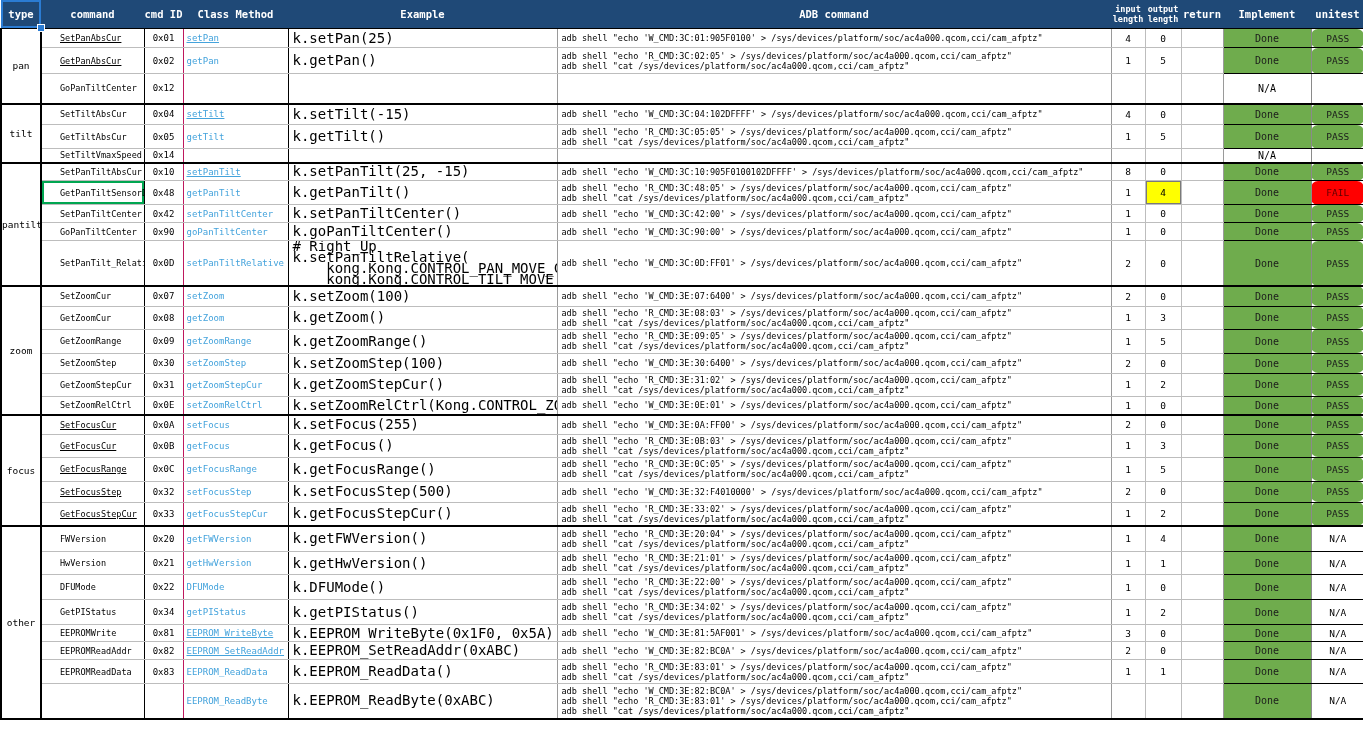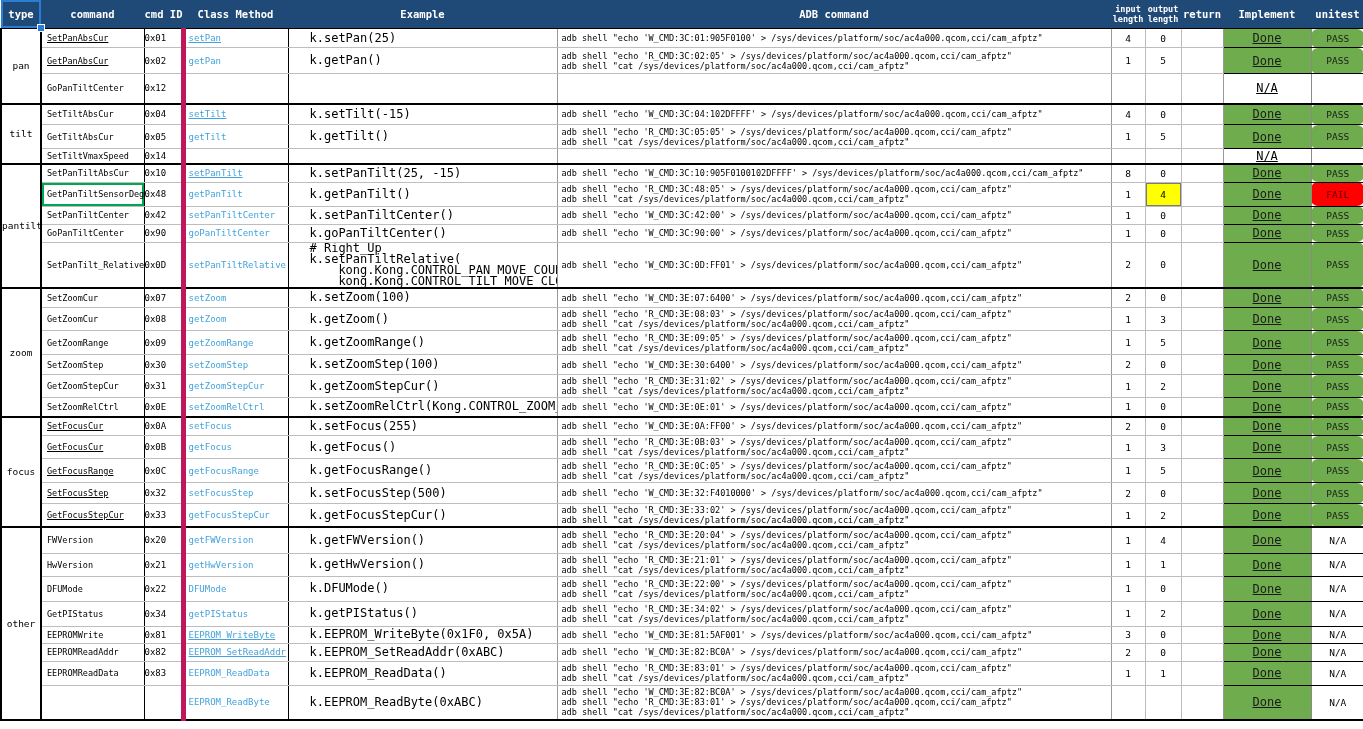--- a/index.html
+++ b/index.html
@@ -16,7 +16,7 @@
   td{vertical-align:middle;overflow:hidden;font-size:9px;color:#000;padding:0;
      border-bottom:1px solid #bdbdbd;}
   .c-type{border-left:2px solid #000;border-right:2px solid #000;text-align:center;font-size:9.5px;}
-  .c-cmd{border-right:1px solid #000;padding:0 5px;font-size:8.5px;}
+  .c-cmd{border-right:1px solid #000;padding:0 18px;font-size:8.5px;}
   .lnk{text-decoration:underline;}
   .selbox{box-shadow:inset 0 0 0 2px #00A651;}
   .c-id{border-right:5px solid #be185d;font-size:9px;margin-left:40px;}

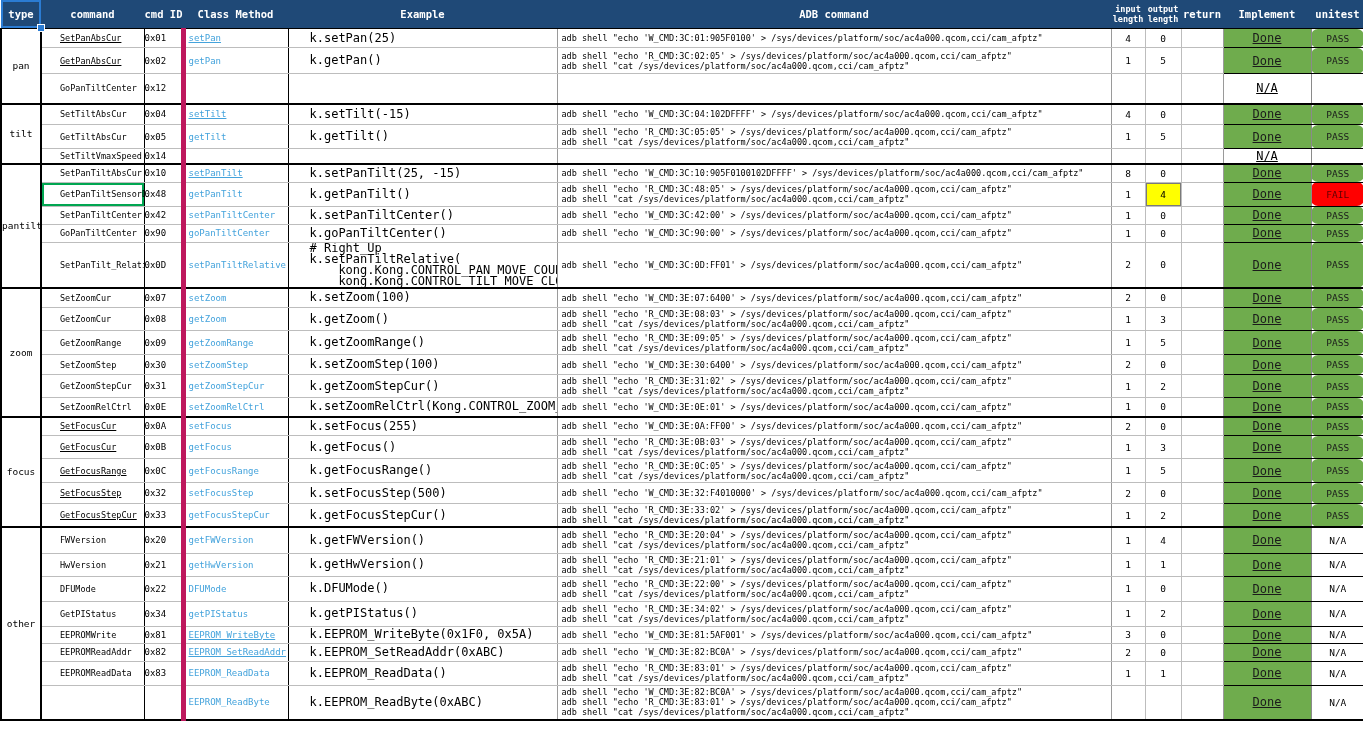--- a/index.html
+++ b/index.html
@@ -19,7 +19,7 @@
   .c-cmd{border-right:1px solid #000;padding:0 18px;font-size:8.5px;}
   .lnk{text-decoration:underline;}
   .selbox{box-shadow:inset 0 0 0 2px #00A651;}
-  .c-id{border-right:5px solid #be185d;font-size:9px;margin-left:40px;}
+  .c-id{border-right:1px solid #be185d;text-align:center;font-size:9px;margin-left:40px;}
   .c-method{border-right:1px solid #000;padding:0 3px;color:#44A3DC;font-size:9px;}
   .c-ex{border-right:1px solid #9a9a9a;padding:0 21px;white-space:pre;font-size:12px;line-height:11px;}
   .c-adb{border-right:1px solid #9a9a9a;padding:1px 4px;white-space:pre;font-size:8.5px;line-height:10px;}

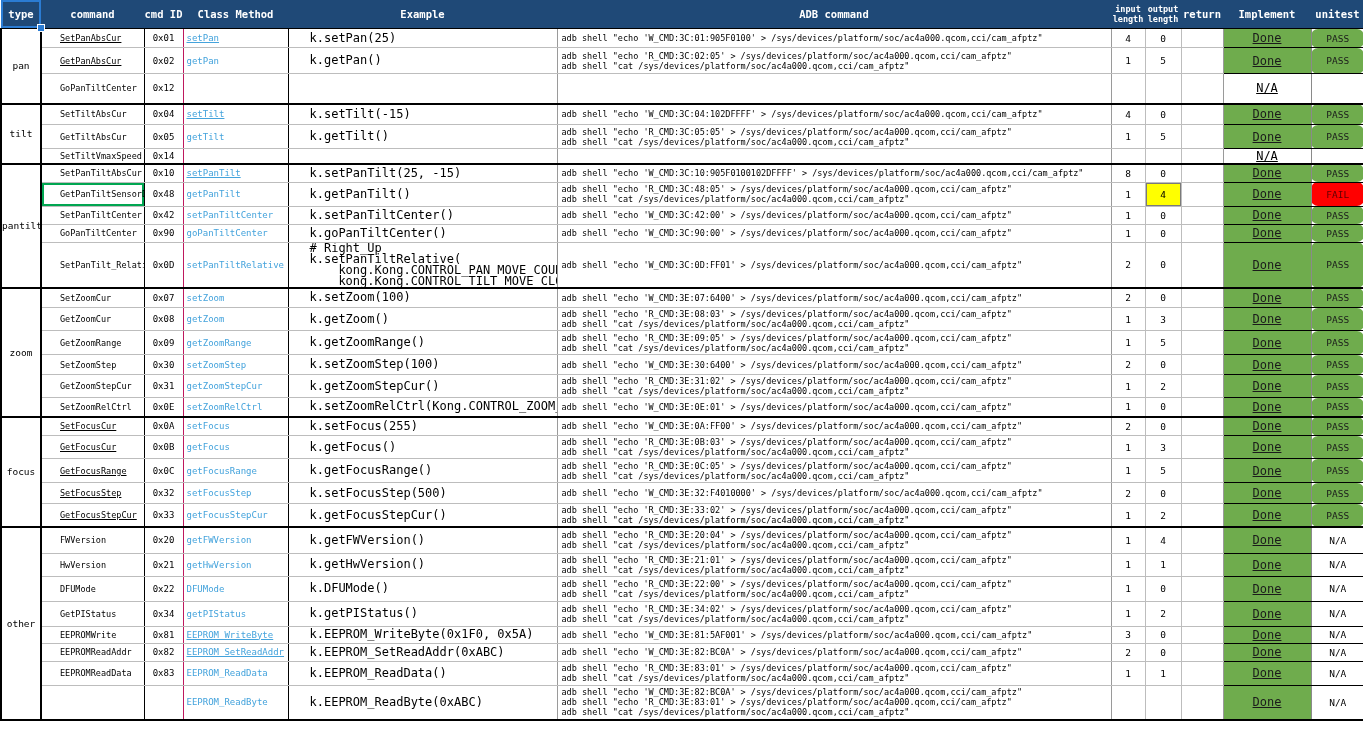--- a/index.html
+++ b/index.html
@@ -21,7 +21,7 @@
   .selbox{box-shadow:inset 0 0 0 2px #00A651;}
   .c-id{border-right:1px solid #be185d;text-align:center;font-size:9px;margin-left:40px;}
   .c-method{border-right:1px solid #000;padding:0 3px;color:#44A3DC;font-size:9px;}
-  .c-ex{border-right:1px solid #9a9a9a;padding:0 21px;white-space:pre;font-size:12px;line-height:11px;}
+  .c-ex{border-right:1px solid #9a9a9a;padding:0 4px;white-space:pre;font-size:14px;line-height:11px;}
   .c-adb{border-right:1px solid #9a9a9a;padding:1px 4px;white-space:pre;font-size:8.5px;line-height:10px;}
   .c-num{border-right:1px solid #bdbdbd;text-align:center;font-size:9.5px;}
   .hl-y{background:#FFFF00;box-shadow:inset 0 0 0 1px #7a7a7a;}

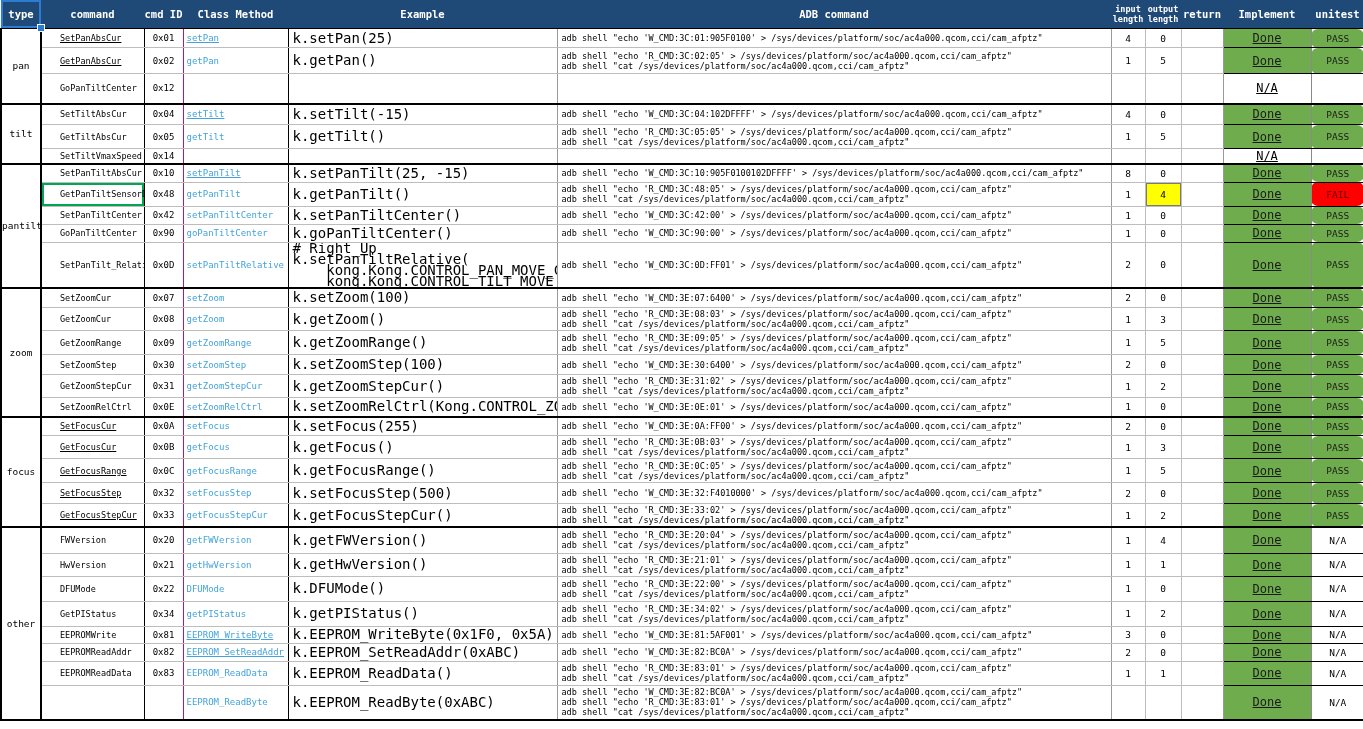--- a/index.html
+++ b/index.html
@@ -26,7 +26,7 @@
   .c-num{border-right:1px solid #bdbdbd;text-align:center;font-size:9.5px;}
   .hl-y{background:#FFFF00;box-shadow:inset 0 0 0 1px #7a7a7a;}
   .c-ret{border-right:1px solid #9a9a9a;}
-  .c-impl{border-right:1px solid #8a8a8a;text-align:center;font-size:12px;border-bottom:1px solid #000;text-decoration:underline;}
+  .c-impl{border-right:1px solid #8a8a8a;text-align:center;font-size:10px;border-bottom:1px solid #000;}
   .c-unit{text-align:center;font-size:9.5px;border-bottom:1px solid #000;border-radius:7px;}
   .g{background:#6FAC4D;color:#1b1b1b;}
   .r{background:#FF0000;color:#5d0000;}

